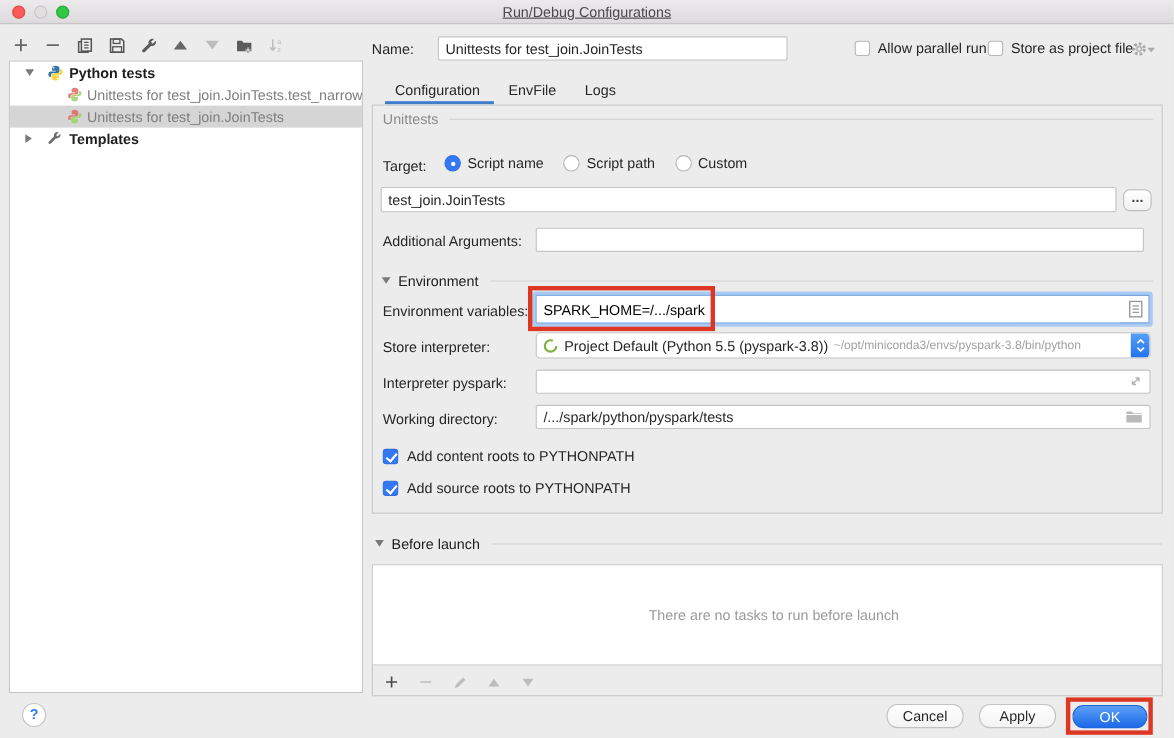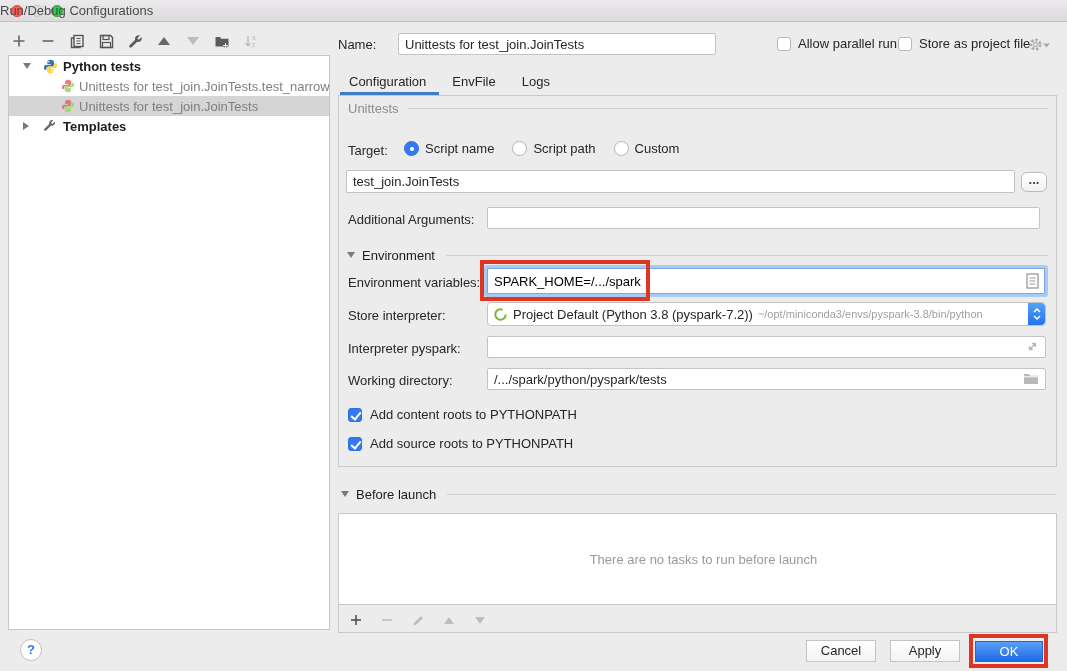--- a/index.html
+++ b/index.html
@@ -16,7 +16,7 @@
   .tl.red { background:#fc5b57; border:1px solid #e2443e; }
   .tl.gray { background:#e0dedf; border:1px solid #c9c7c8; }
   .tl.green { background:#33c748; border:1px solid #24a835; }
-  .win-title { position:absolute; left:0; top:3px; width:100%; text-align:left; color:#4a4a4a; }
+  .win-title { position:absolute; left:0; top:3px; width:100%; text-align:center; color:#4a4a4a;text-decoration:underline; }
   
   .sb-toolbar { position:absolute; left:10px; top:30px; display:flex; gap:11px; align-items:center; height:22px; }
   .tb-btn { width:18px; height:18px; display:flex; align-items:center; justify-content:center; }

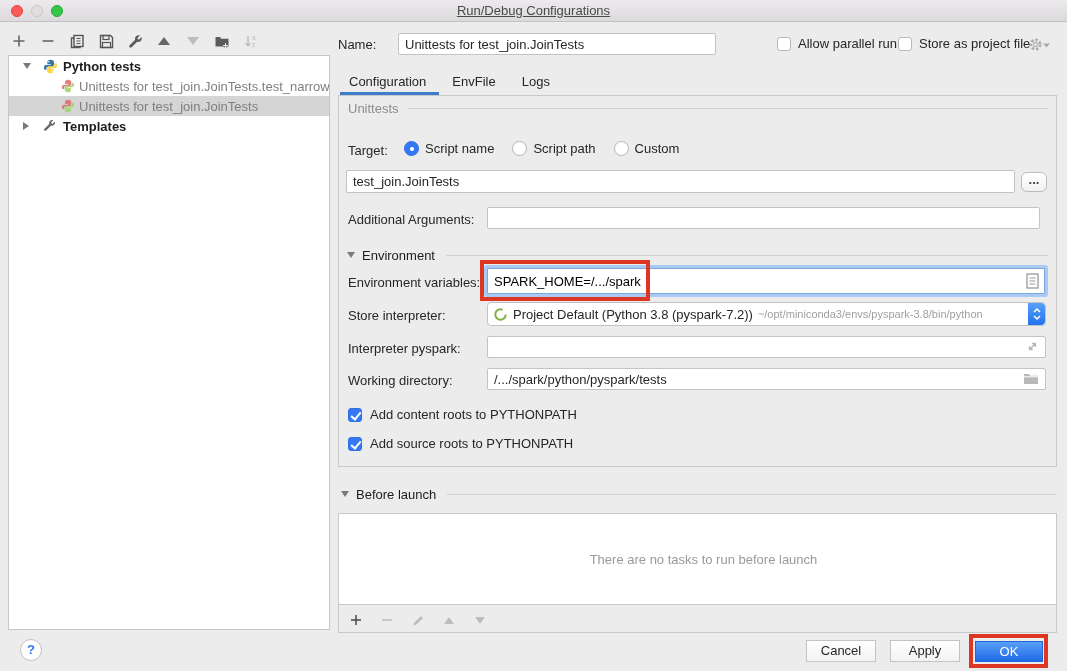--- a/index.html
+++ b/index.html
@@ -48,7 +48,7 @@
   .cb-store { left:898px; top:36px; }
   .gear-wrap { position:absolute; left:1028px; top:37px; display:flex; align-items:center; }
   
-  .tabbar { position:absolute; left:349px; top:68px; display:flex; gap:26px; height:26px; align-items:center; }
+  .tabbar { position:absolute; left:359px; top:68px; display:flex; gap:26px; height:26px; align-items:center; }
   .tab { color:#262626; position:relative; cursor:default; }
   .tab.active::after { content:""; position:absolute; left:-9px; right:-13px; bottom:-6px; height:3px; background:#3e7ccc; }
   

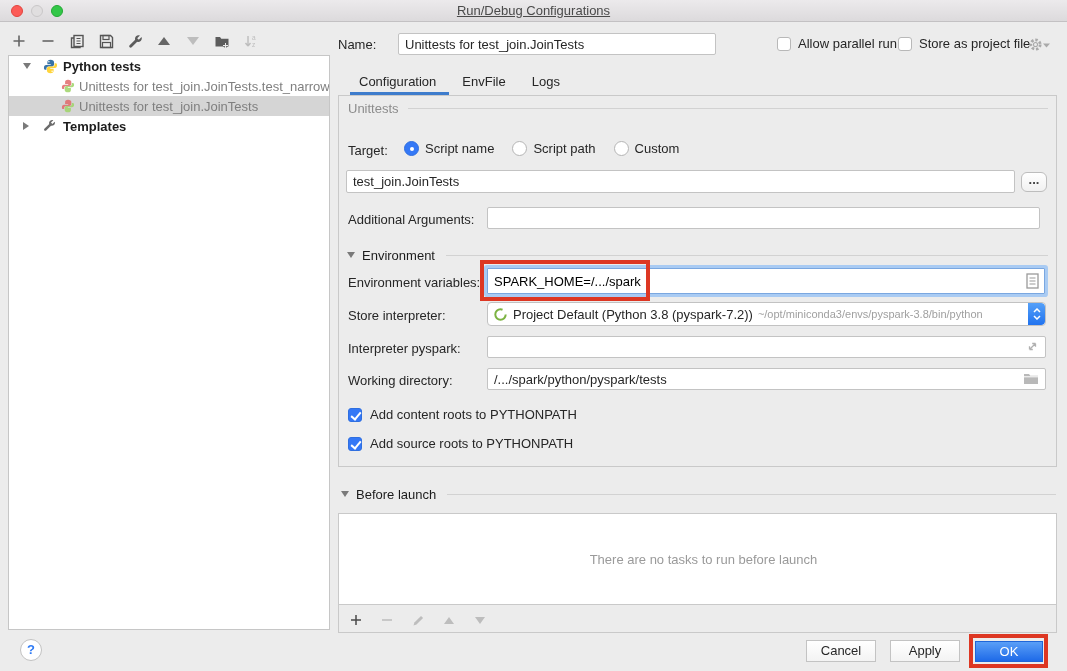--- a/index.html
+++ b/index.html
@@ -275,7 +275,7 @@
   <svg width="15" height="15" viewBox="0 0 15 15">
     <circle cx="7.5" cy="7.5" r="5.2" fill="none" stroke="#7cb342" stroke-width="2" stroke-dasharray="26 7"></circle>
   </svg>
-  <span class="main">Project Default (Python 3.8 (pyspark-7.2))</span>
+  <span class="main">Project Default (Python 5.5 (pyspark-3.8))</span>
   <span class="path">~/opt/miniconda3/envs/pyspark-3.8/bin/python</span>
   <span class="stepper">
     <svg width="8" height="5" viewBox="0 0 8 5">

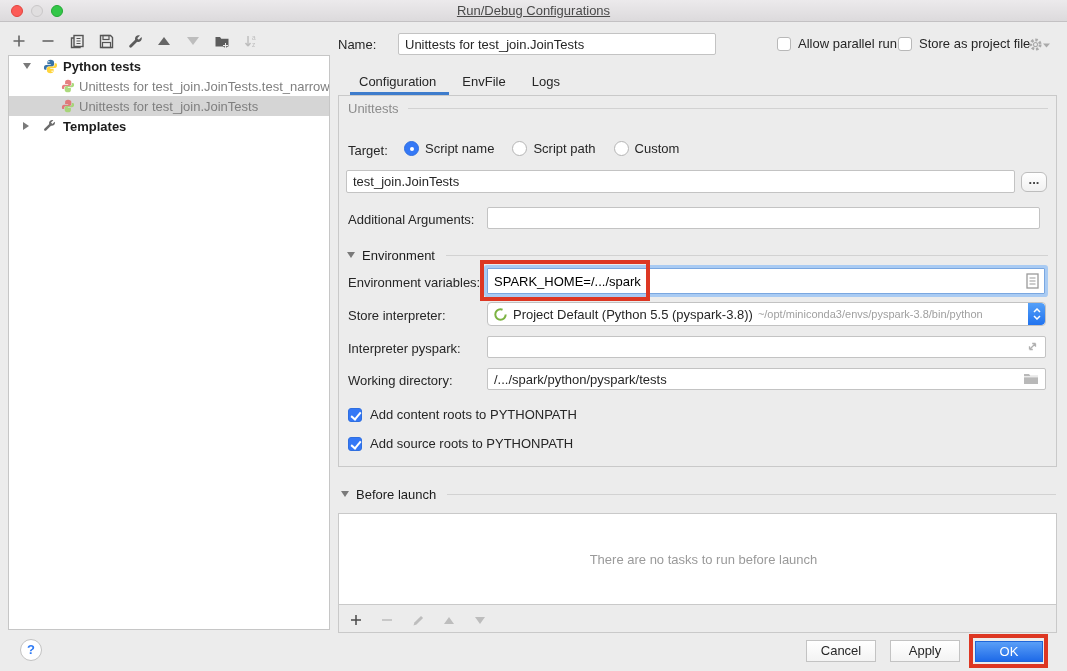--- a/index.html
+++ b/index.html
@@ -97,7 +97,7 @@
   
   .help-btn { position:absolute; left:20px; top:639px; width:22px; height:22px; border-radius:50%;
     background:#fff; border:1px solid #c2c2c2; color:#2f7bf5; font-weight:bold; text-align:center; line-height:20px; }
-  .btn { position:absolute; top:640px; height:22px; border-radius:0; border:1px solid #c3c3c3;
+  .btn { position:absolute; top:640px; height:22px; border-radius:10px; border:1px solid #c3c3c3;
     background:linear-gradient(#fff,#f3f3f3); text-align:center; line-height:20px; color:#262626; }
   .btn-cancel { left:806px; width:70px; }
   .btn-apply { left:890px; width:70px; }

